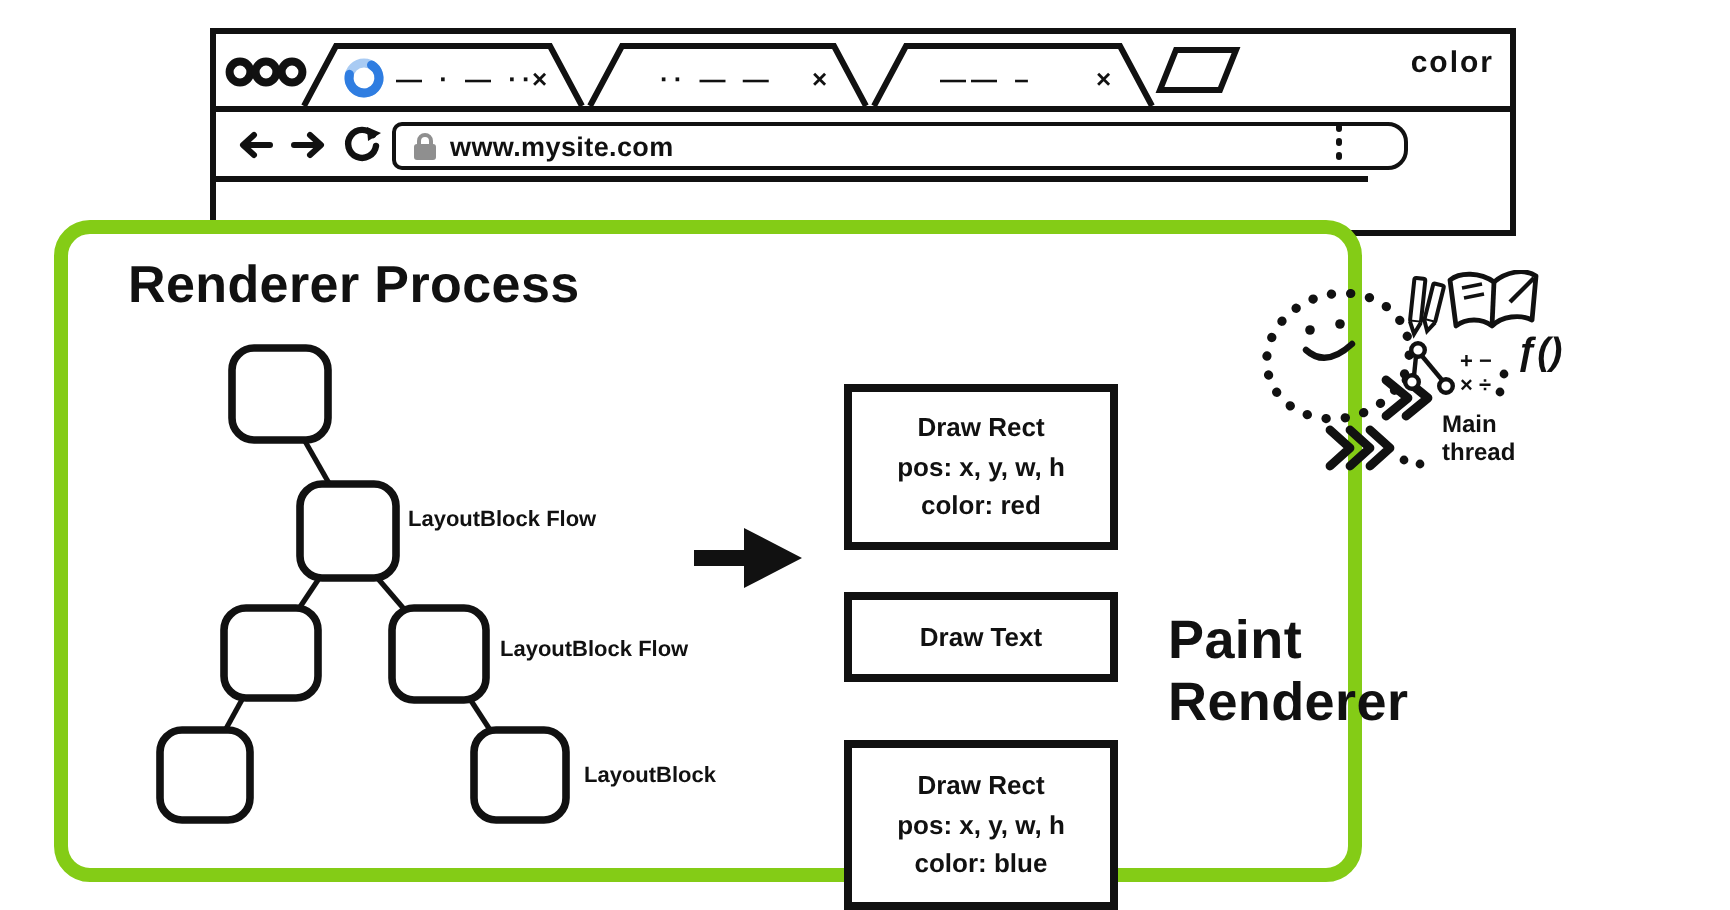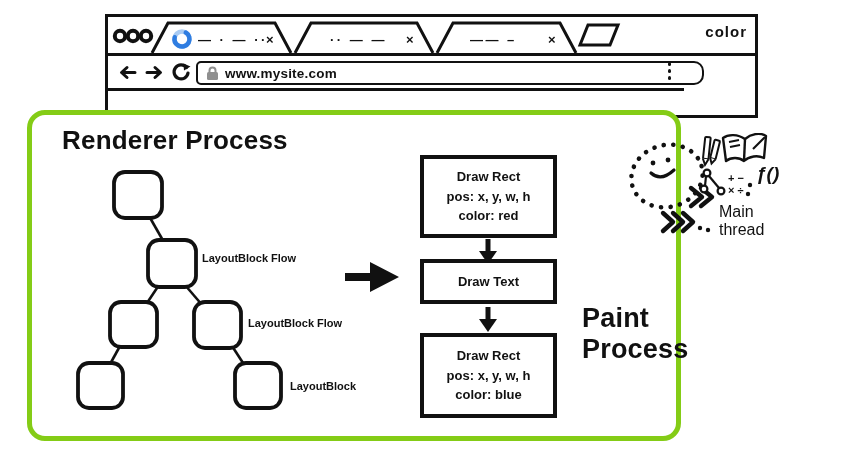--- a/index.html
+++ b/index.html
@@ -24,7 +24,7 @@
 
   
   #renderer-box { left: 27px; top: 110px; width: 654px; height: 331px; background: #fff;
-    border: 5px solid #84cc16; border-radius: 18px; z-index: 2; }
+    border: 7px solid #84cc16; border-radius: 18px; z-index: 2; }
   #renderer-title { left: 30px; top: 10px; font-size: 26px; font-weight: 700; letter-spacing: 0.2px; }
 
   #diagram-layer { left: 0; top: 0; width: 800px; height: 321px; }

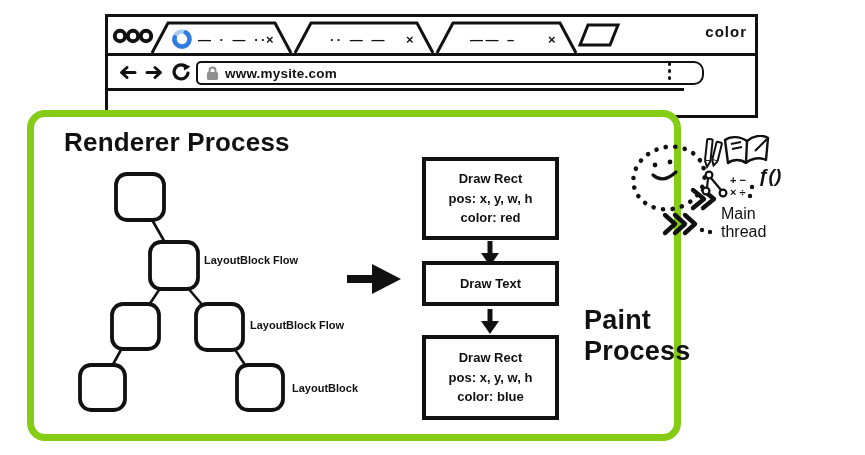--- a/index.html
+++ b/index.html
@@ -36,7 +36,7 @@
 
   .paint-box { position: absolute; border: 4px solid #111; background: #fff;
     display: flex; flex-direction: column; align-items: center; justify-content: center;
-    text-align: center; font-size: 13px; font-weight: 700; line-height: 1.5; }
+    text-align: center; font-size: 13px; font-weight: 700; line-height: 1.5; margin-top: 35px; }
   #paint-box-0 { left: 388px; top: 40px;  width: 137px; height: 83px; }
   #paint-box-1 { left: 388px; top: 144px; width: 137px; height: 45px; text-align: right; }
   #paint-box-2 { left: 388px; top: 218px; width: 137px; height: 85px; }

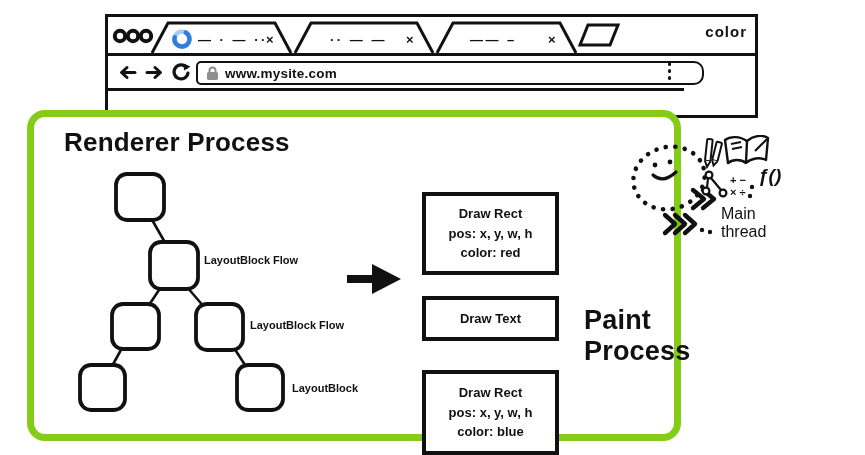--- a/index.html
+++ b/index.html
@@ -44,7 +44,7 @@
   #paint-heading { left: 550px; top: 188px; font-size: 27px; font-weight: 700; letter-spacing: 0.2px; }
 
   #main-thread-doodle { left: 588px; top: 18px; width: 215px; height: 110px; }
-  #main-thread-label { left: 687px; top: 88px; font-size: 16px; font-weight: 400; }
+  #main-thread-label { left: 687px; top: 88px; font-size: 12px; font-weight: 700; }
 
   svg text { font-family: "Liberation Sans", sans-serif; fill: #111; }
 </style>

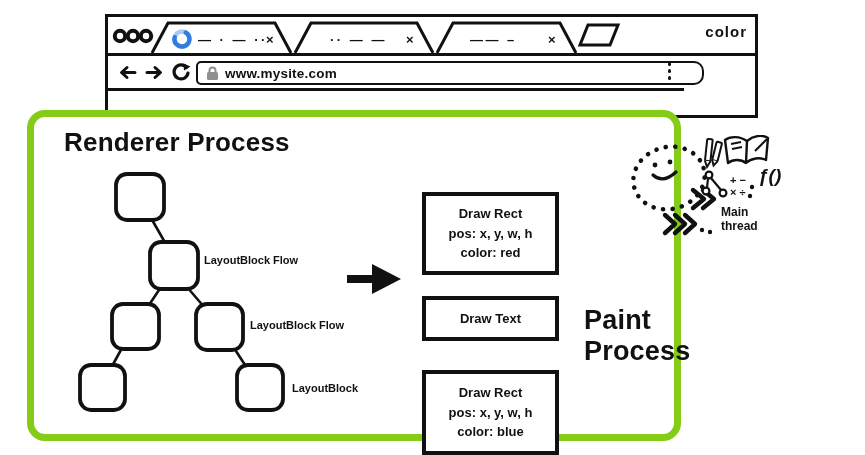--- a/index.html
+++ b/index.html
@@ -166,7 +166,7 @@
     <span>color: blue</span>
   </div>
 
-  <div id="paint-heading" class="abs">Paint Process</div>
+  <div id="paint-heading" class="abs">Paint Renderer</div>
 
   <svg id="main-thread-doodle" class="abs" width="215" height="110" viewBox="0 0 215 110">
 

